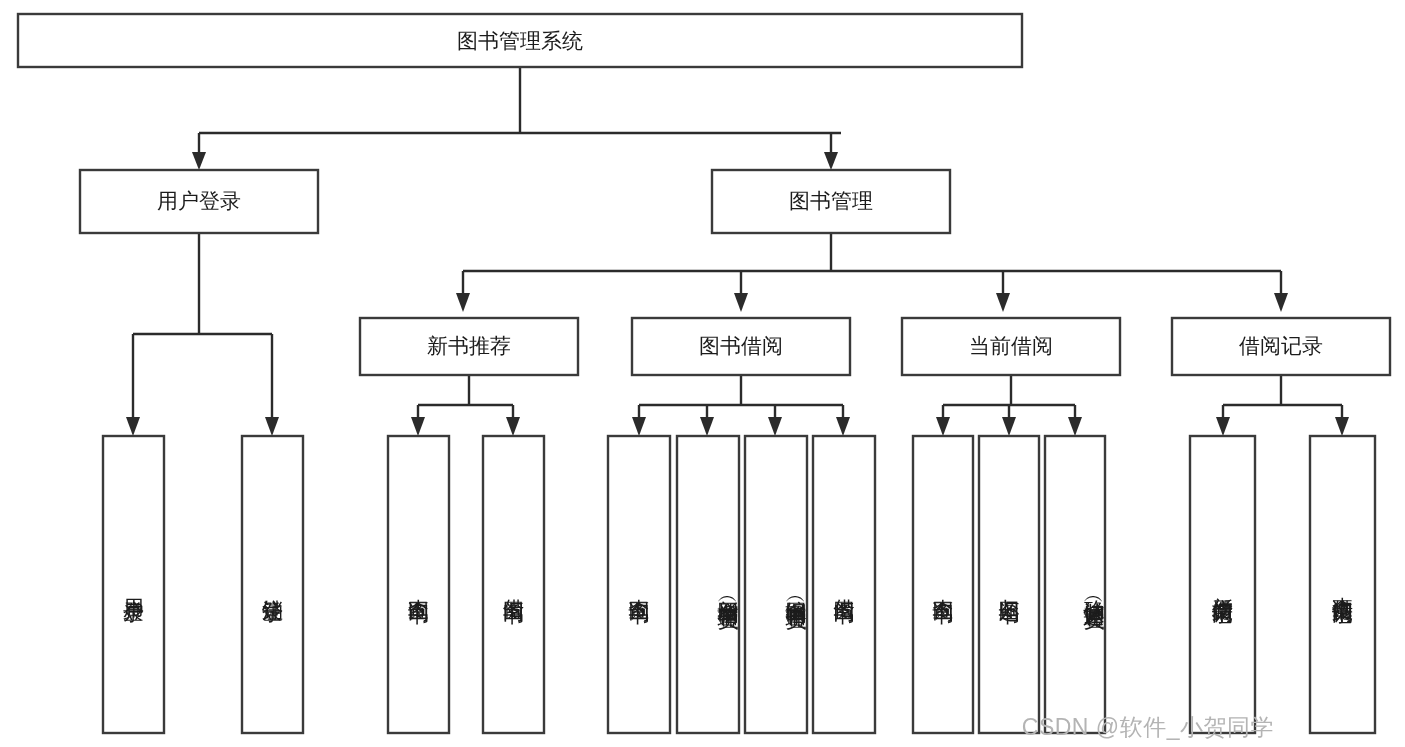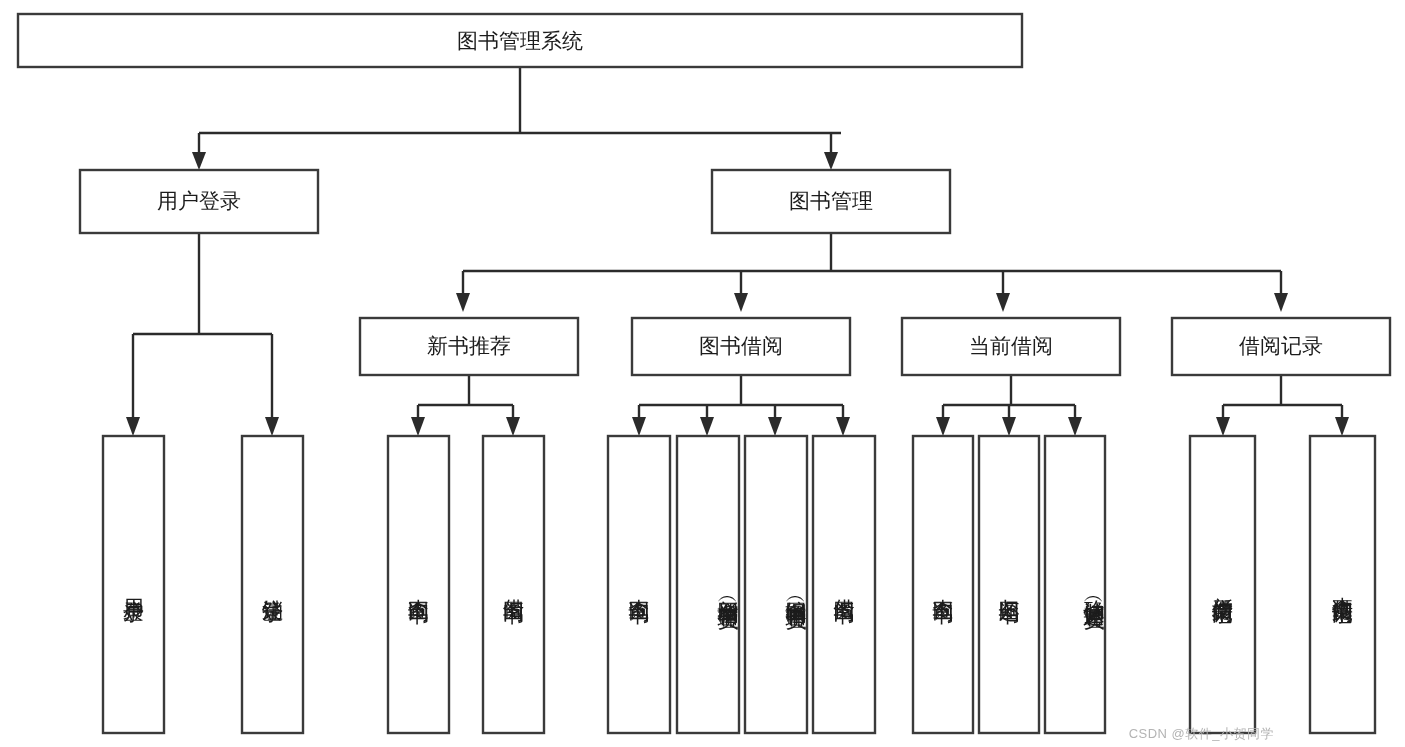--- a/index.html
+++ b/index.html
@@ -73,7 +73,7 @@
     right: 8px;
     bottom: 4px;
     font-family: "Liberation Sans", "DejaVu Sans", sans-serif;
-    font-size: 13px;
+    font-size: 23px;
     color: #b4b4b4;
     white-space: nowrap;
     letter-spacing: 0.5px;

